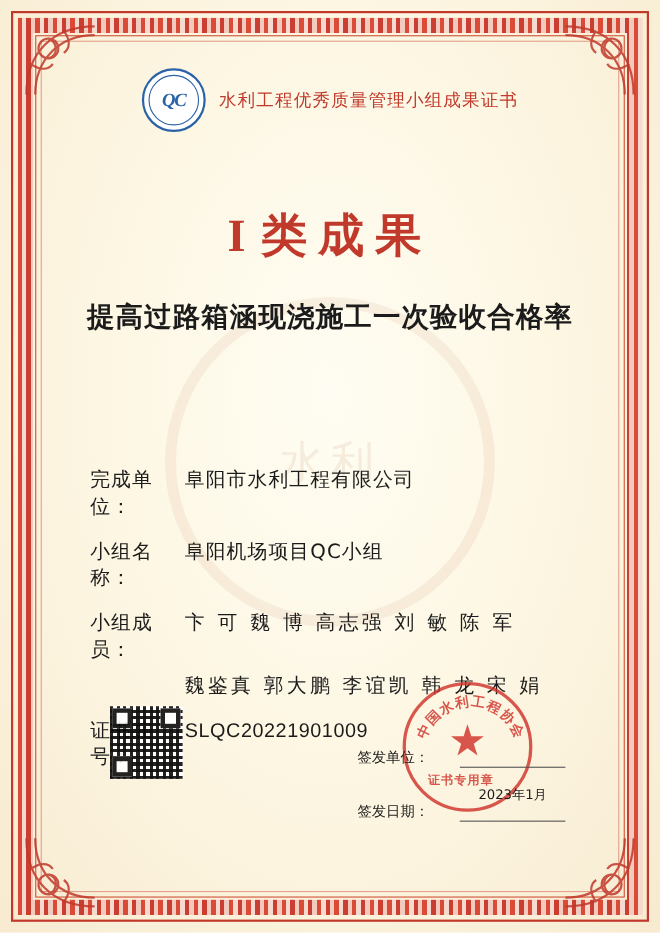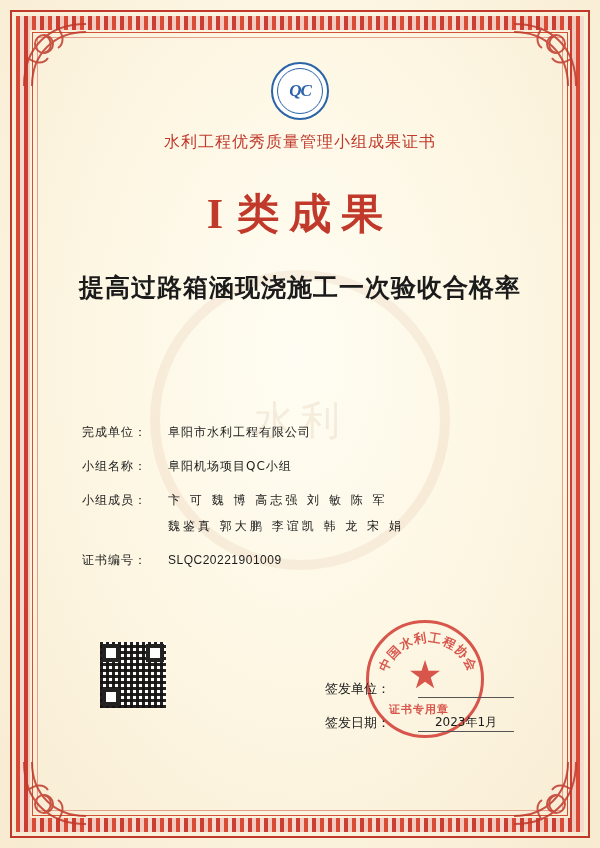--- a/index.html
+++ b/index.html
@@ -116,7 +116,6 @@
     align-items: center;
     justify-content: center;
     gap: 12px;
-    flex-direction: column;
   }
   .emblem {
     width: 54px;

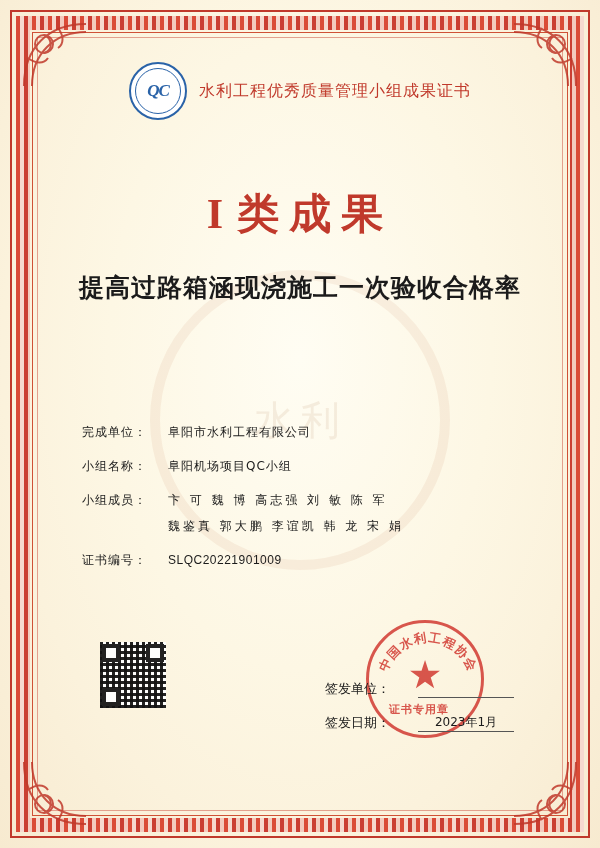--- a/index.html
+++ b/index.html
@@ -191,7 +191,7 @@
     left: 82px;
     right: 70px;
     top: 424px;
-    font-size: 12px;
+    font-size: 18px;
     color: #1b1b1b;
     font-family: "DejaVu Sans", "Liberation Sans", sans-serif;
   }

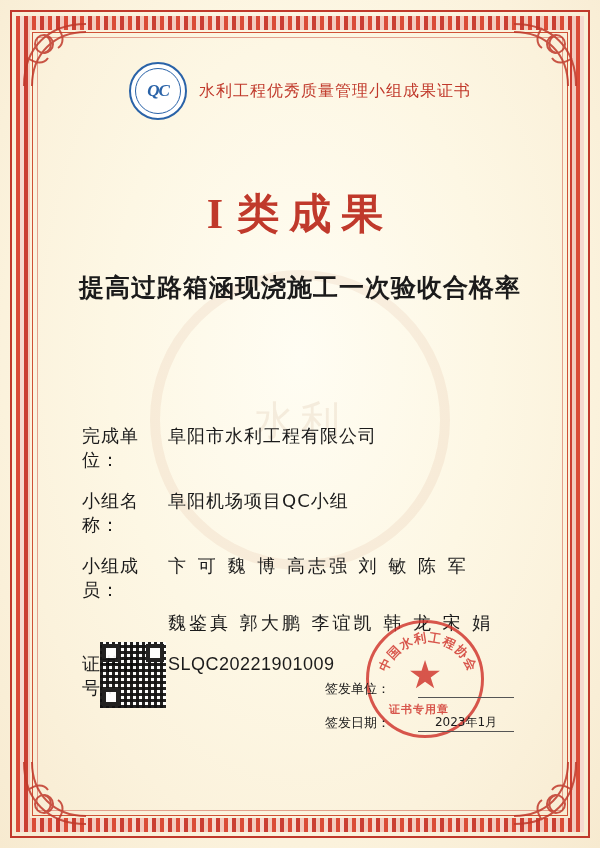--- a/index.html
+++ b/index.html
@@ -277,7 +277,7 @@
     border-bottom: 1px solid #555;
     text-align: center;
     font-size: 12px;
-    padding-bottom: 0;
+    padding-bottom: 15px;
   }
 
   

